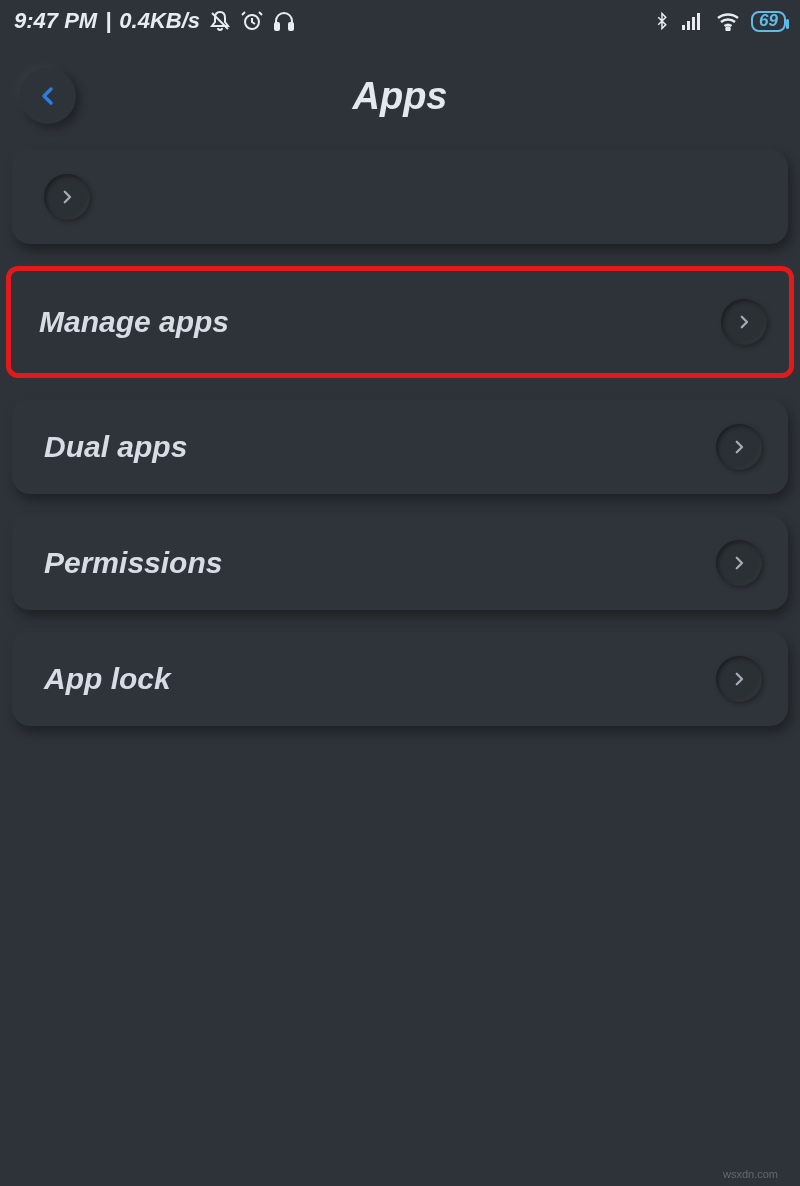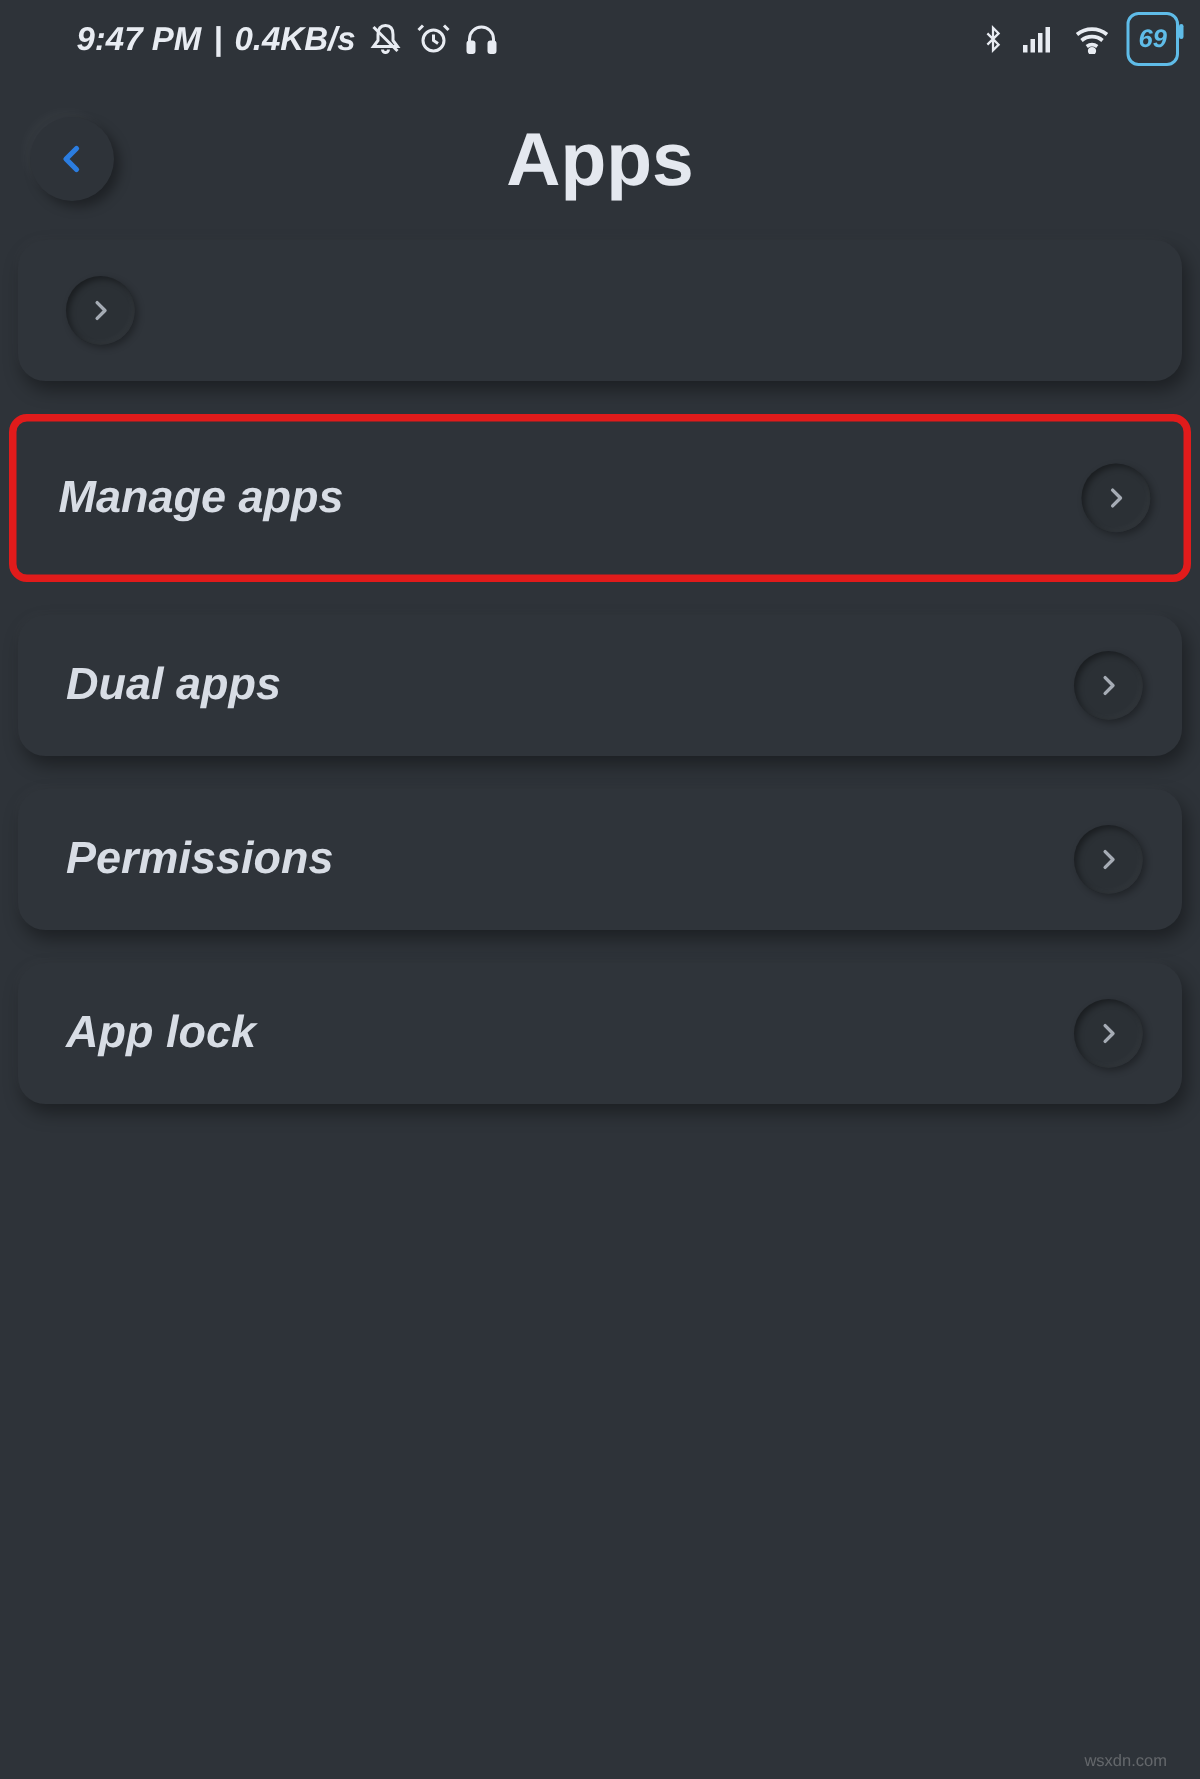--- a/index.html
+++ b/index.html
@@ -26,7 +26,6 @@
       color: #e8ecf2;
       font-family: 'Comic Sans MS', cursive, sans-serif;
       font-style: italic;
-      margin-left: 37px;
     }
     .status-left {
       display: flex;

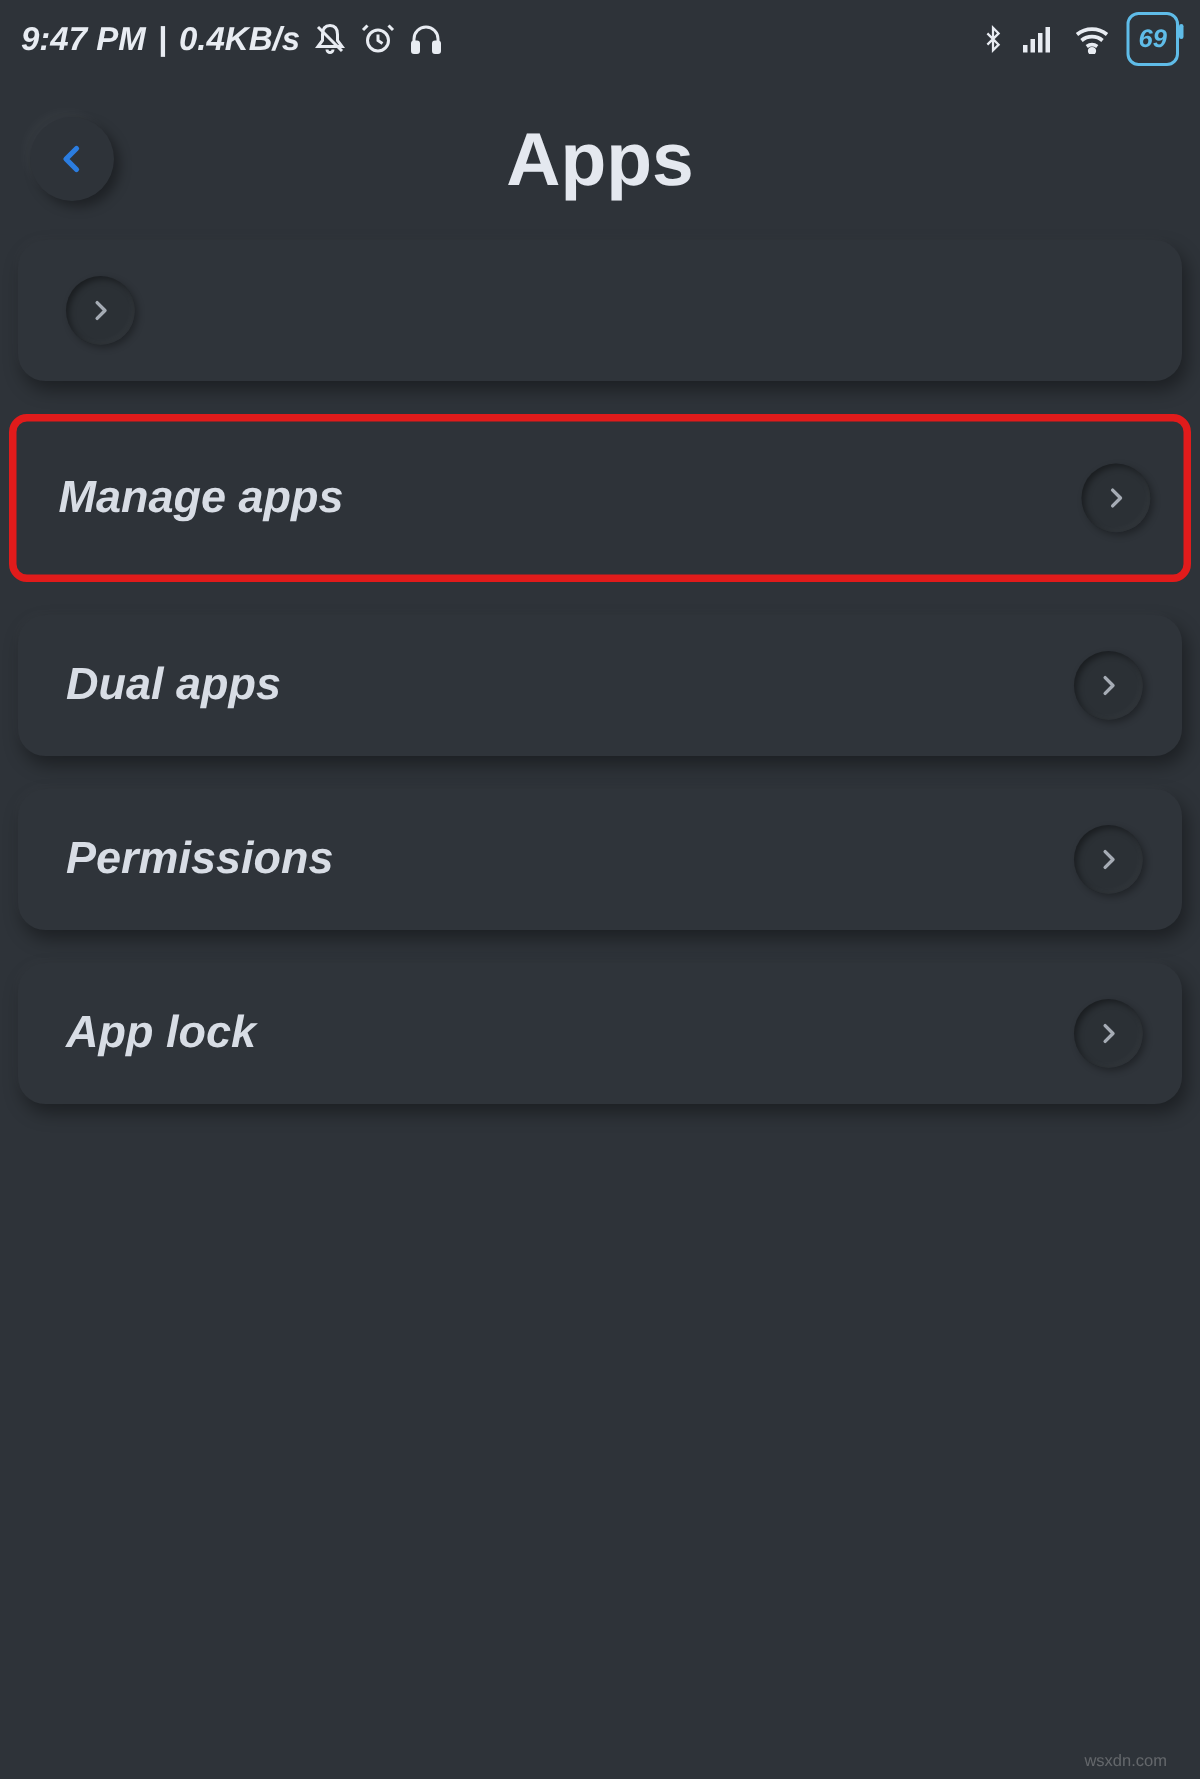--- a/index.html
+++ b/index.html
@@ -51,7 +51,7 @@
       color: #5fbce8;
       display: inline-flex;
       align-items: center;
-      height: 36px;
+      height: 21px;
       position: relative;
     }
     .battery-capsule::after{

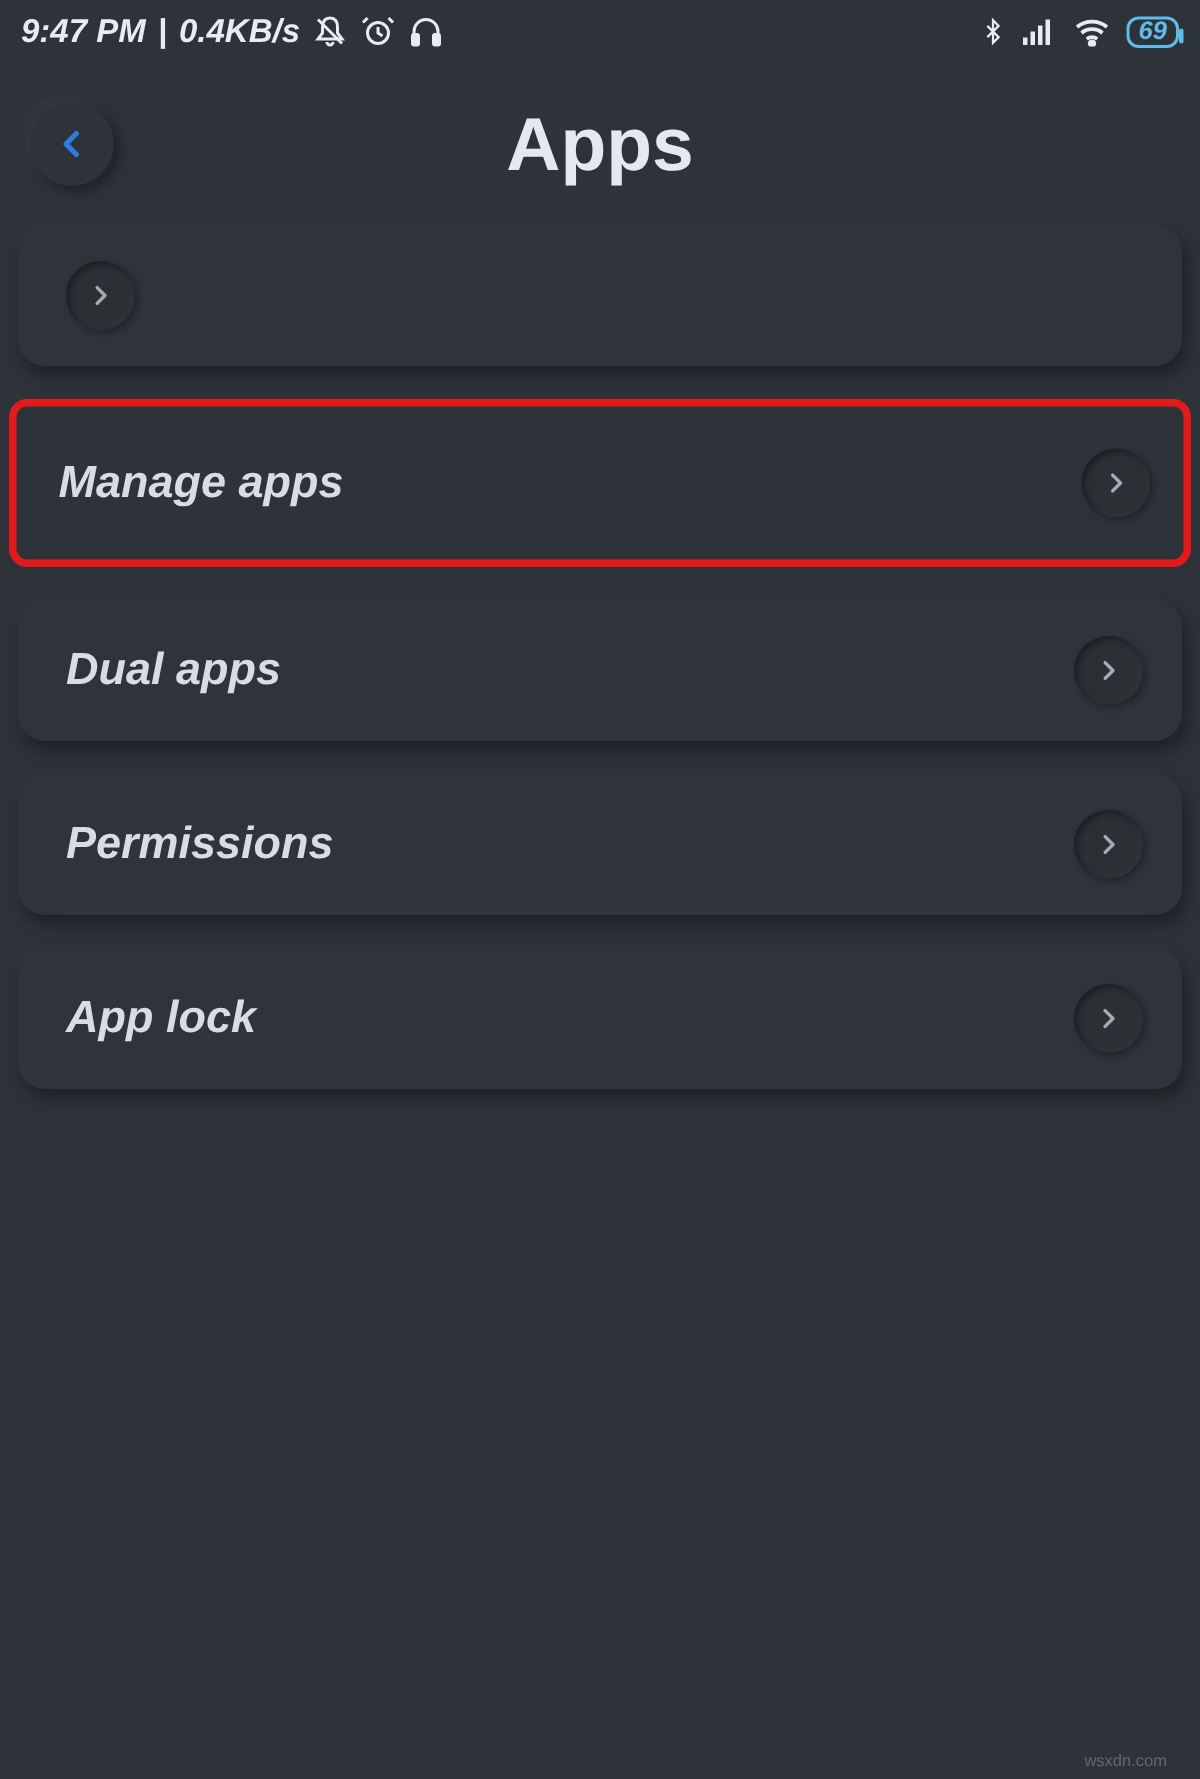--- a/index.html
+++ b/index.html
@@ -85,8 +85,9 @@
       position: absolute;
       left: 50%;
       transform: translateX(-50%);
-      font-size: 50px;
-      font-weight: bold;
+      font-size: 38px;
+      font-weight: bold;
+      font-style: italic;
       color: #e4e8ef;
     }
     .list {

